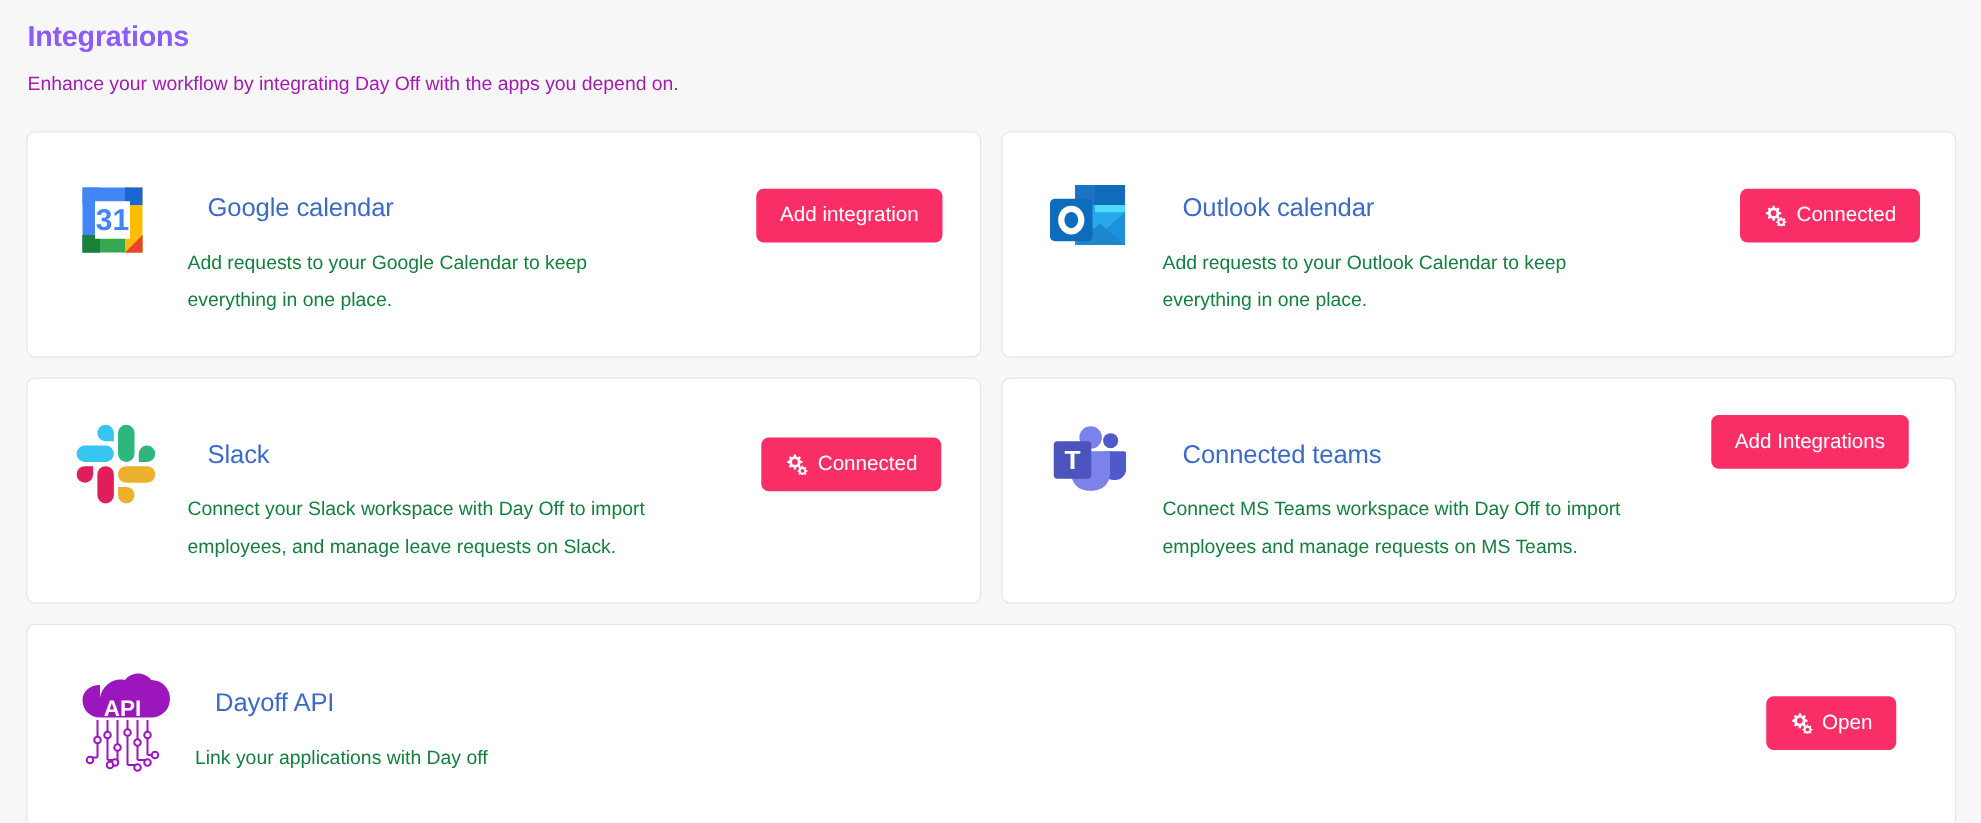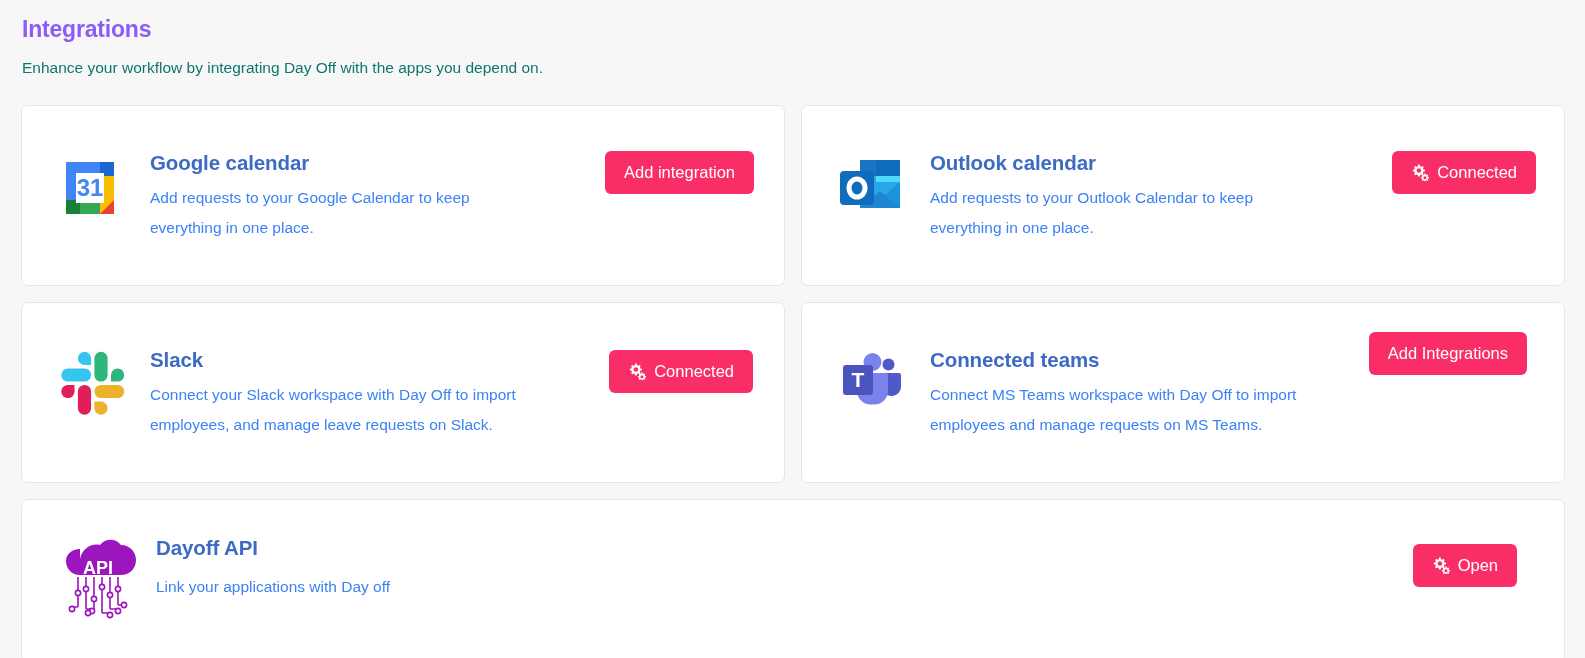--- a/index.html
+++ b/index.html
@@ -29,7 +29,7 @@
   }
   .page-subtitle {
     font-size: 15.5px;
-    color: #0f766e;
+    color: #a21caf;
     margin: 14px 0 0 0;
     line-height: 20px;
   }

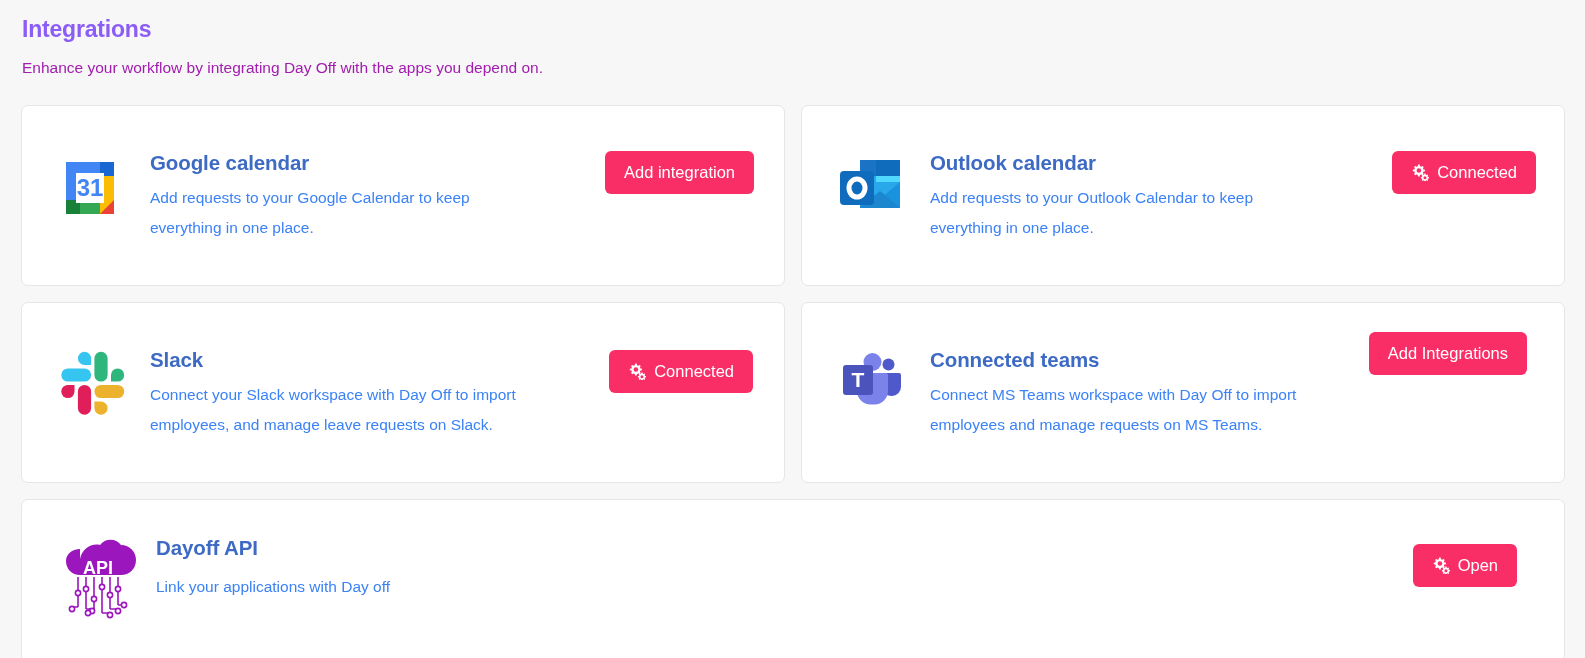--- a/index.html
+++ b/index.html
@@ -76,10 +76,10 @@
 
   .app-title {
     font-size: 20.5px;
-    font-weight: bold;
+    font-weight: normal;
     color: #3d6ac4;
     line-height: 26px;
-    margin: 0;
+    margin: 16px;
     letter-spacing: -0.1px;
   }
   .app-desc {

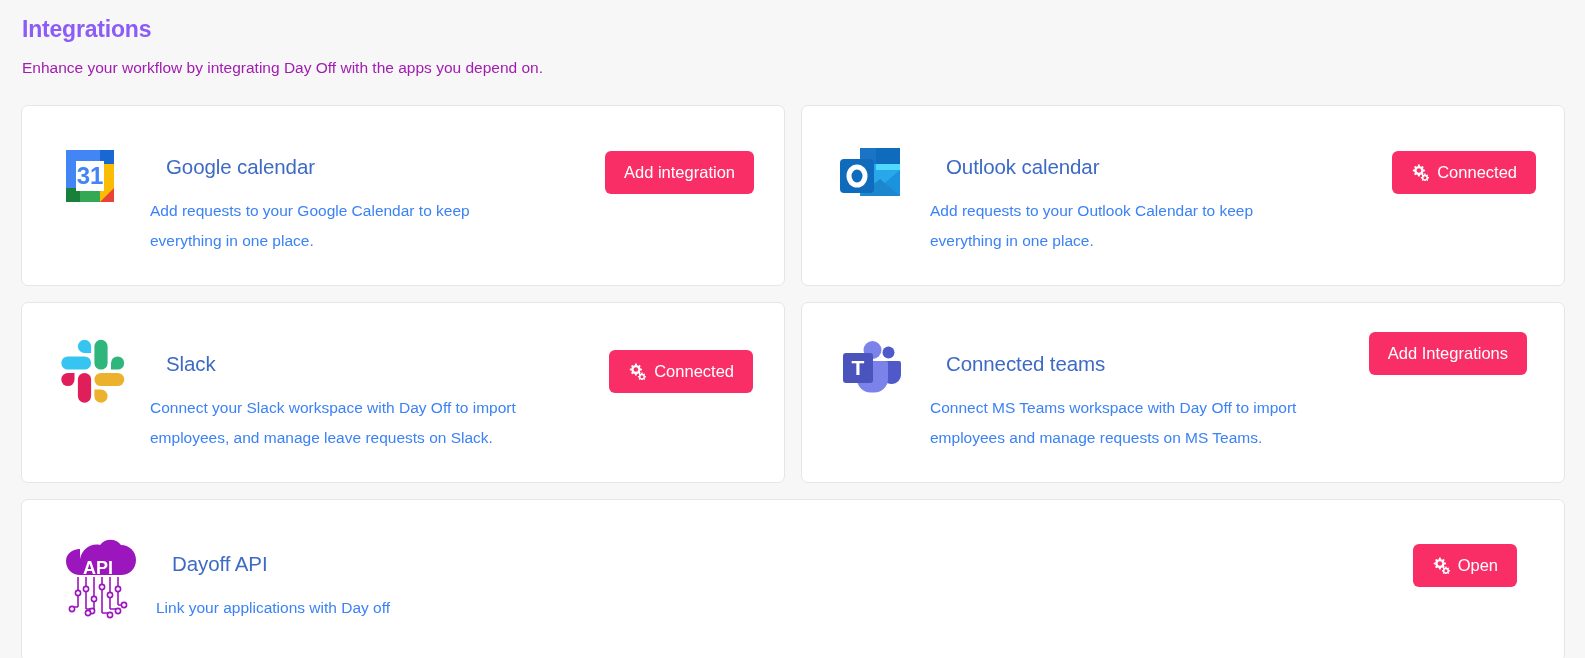--- a/index.html
+++ b/index.html
@@ -84,7 +84,7 @@
   }
   .app-desc {
     font-size: 15.5px;
-    color: #3b82f6;
+    color: #15803d;
     line-height: 30px;
     margin: 7px 0 0 0;
     max-width: 395px;

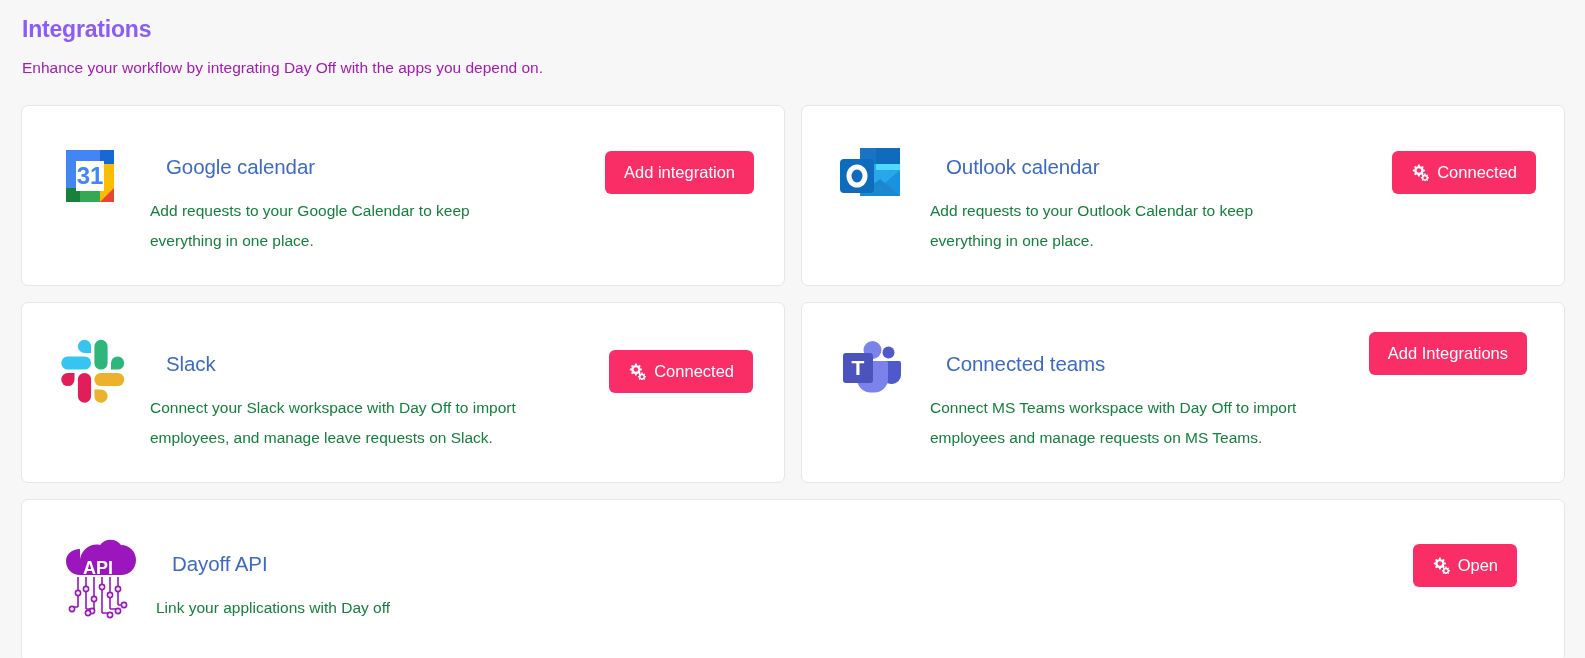--- a/index.html
+++ b/index.html
@@ -118,7 +118,7 @@
 
   
   .card .btn-slot { position: absolute; top: 39px; right: 30px; }
-  .card.full .btn-slot { position: absolute; top: 38px; right: 47px; }
+  .card.full .btn-slot { position: absolute; top: 51px; right: 47px; }
   .card:nth-child(2) .btn-slot { right: 28px; }
   .card:nth-child(3) .btn-slot { top: 41px; right: 31px; }
   .card:nth-child(4) .btn-slot { top: 23px; right: 37px; }

